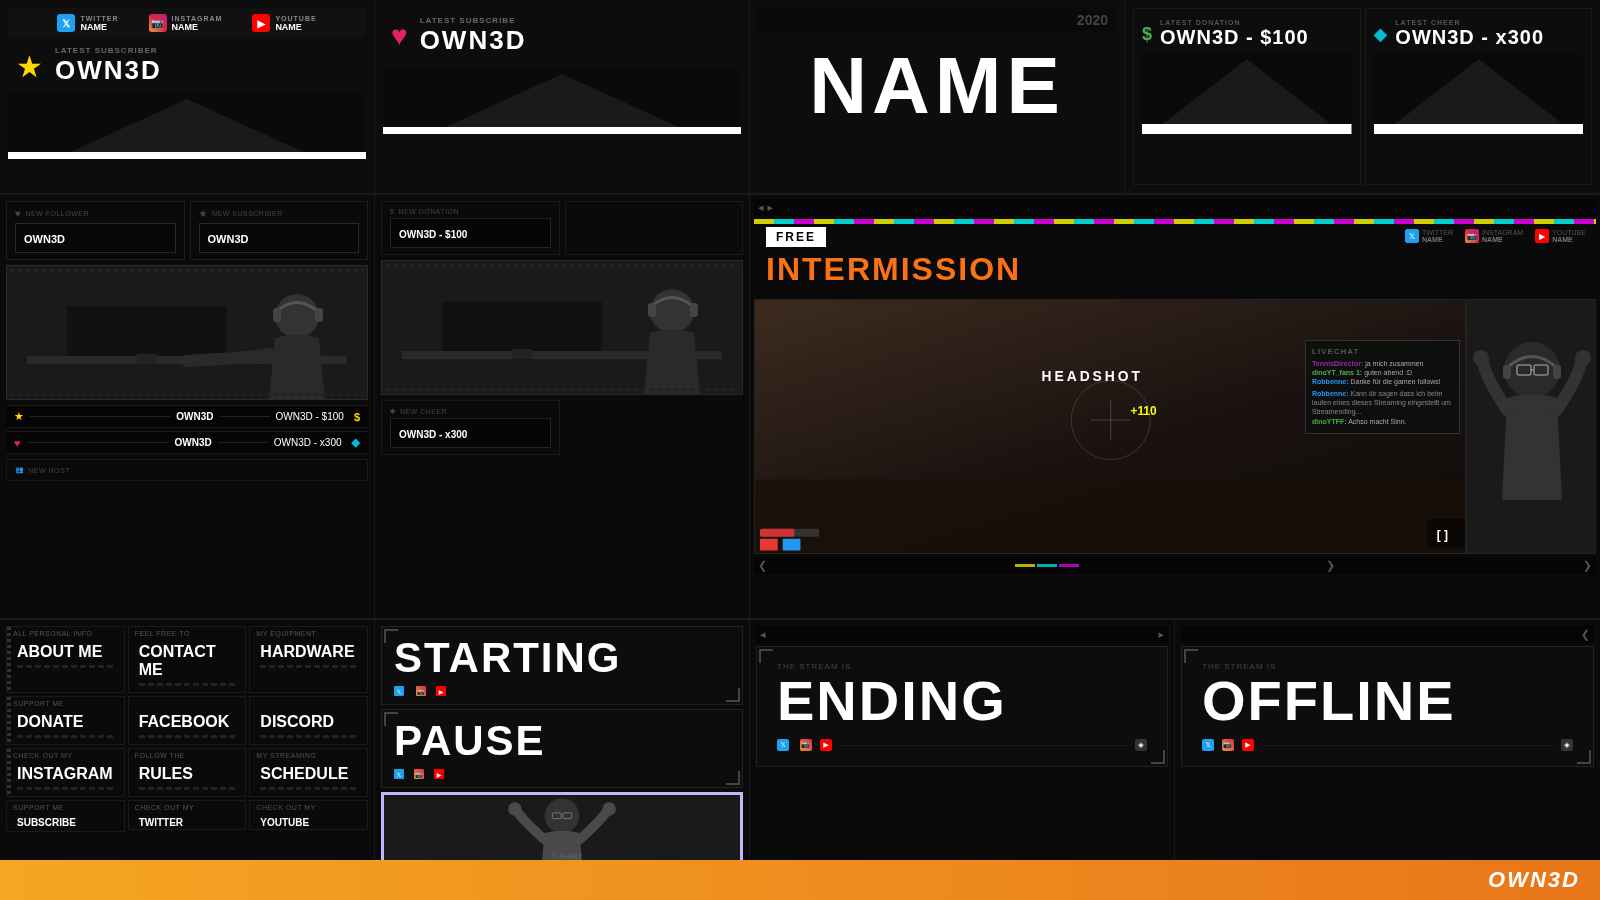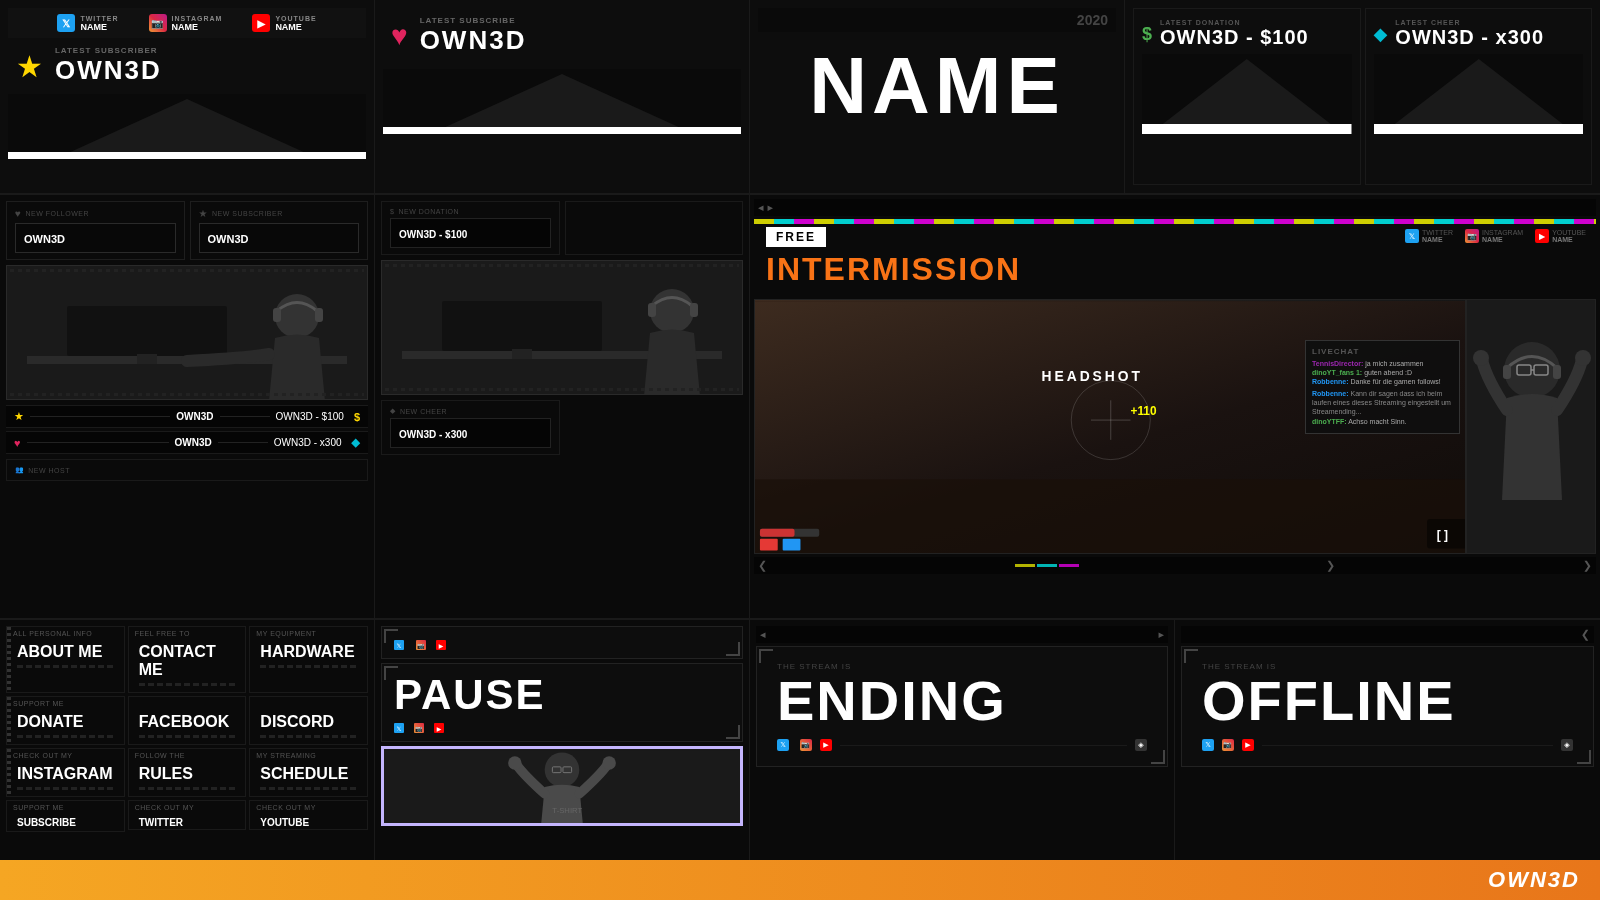--- a/index.html
+++ b/index.html
@@ -647,6 +647,7 @@
       <div style="background:#0d0d0d;border:1px solid #222;padding:8px 12px;position:relative;margin-bottom:4px;overflow:hidden">
         <div class="corner-brackets"></div>
         <div style="font-size:9px;color:#555;letter-spacing:1px;font-weight:bold;text-transform:uppercase"></div>
+        <div style="font-size:42px;font-weight:900;color:white;text-transform:uppercase;letter-spacing:2px;line-height:1.1">STARTING</div>
         <div style="display:flex;gap:10px;margin-top:5px">
           <div style="display:flex;align-items:center;gap:2px">
             <div style="width:10px;height:10px;background:#1da1f2;border-radius:1px;font-size:6px;color:white;display:flex;align-items:center;justify-content:center">𝕏</div>

